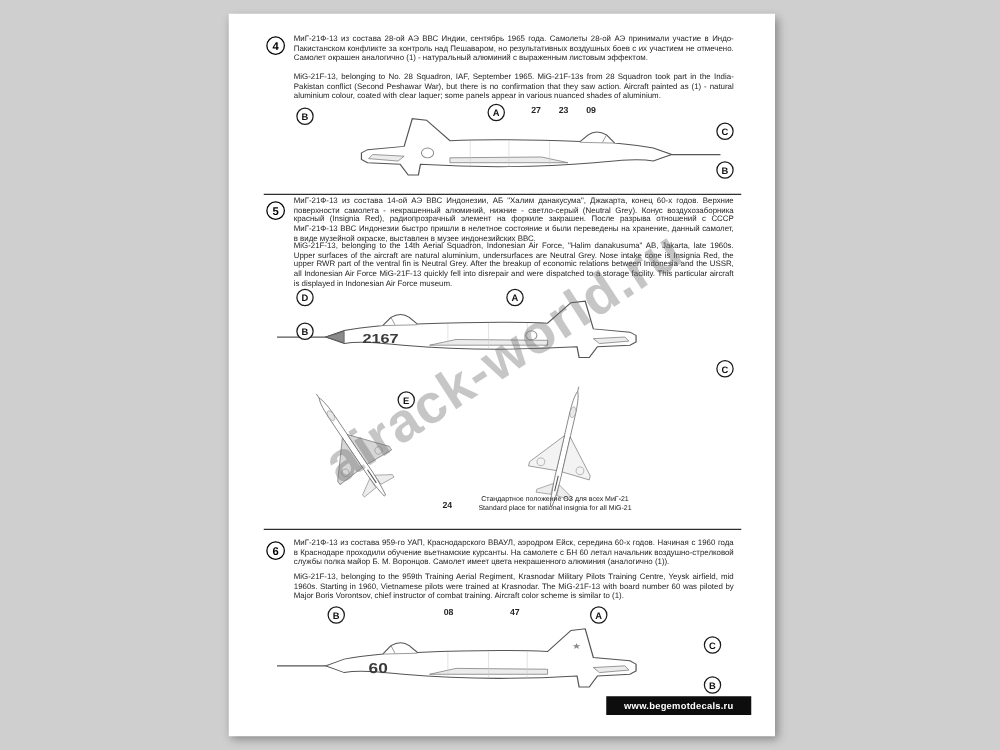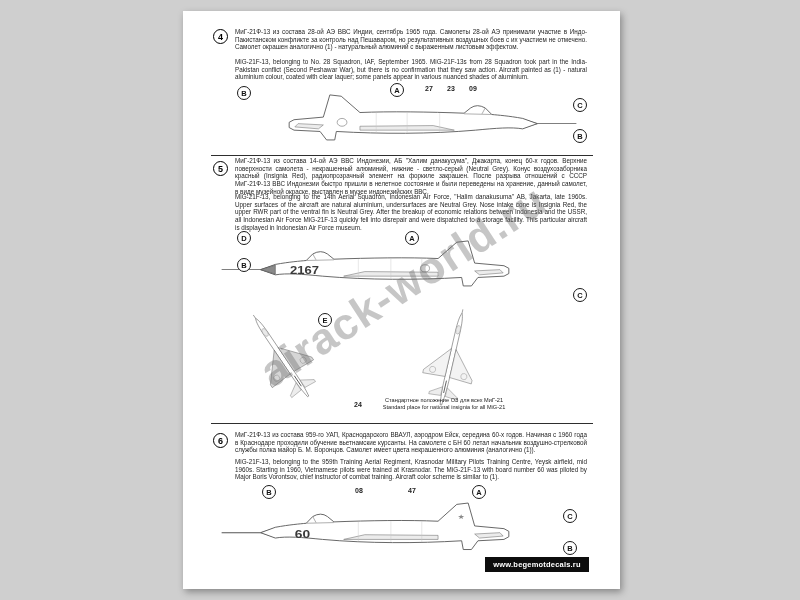--- a/index.html
+++ b/index.html
@@ -45,7 +45,7 @@
   .tv{position:absolute;}
   .note{position:absolute;font-size:5.6px;line-height:1.3;color:#222;text-align:center;z-index:4;}
   .footerbox{
-    position:absolute;left:302px;top:546px;width:104px;height:15px;background:#0d0d0d;
+    position:absolute;left:302px;top:546px;width:116px;height:15px;background:#0d0d0d;
     color:#fff;display:flex;align-items:center;justify-content:center;
     font-weight:bold;font-size:7.5px;letter-spacing:0.2px;z-index:5;
   }

